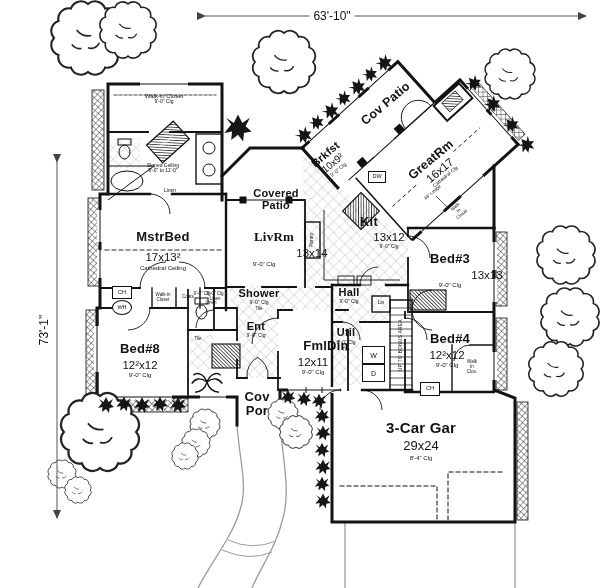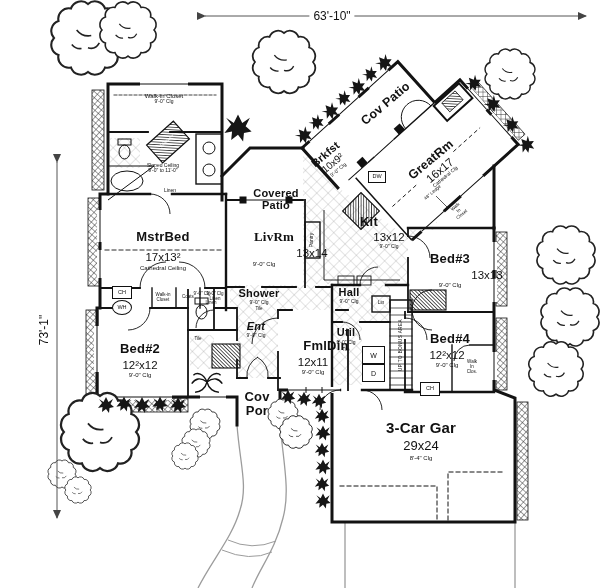--- a/index.html
+++ b/index.html
@@ -314,7 +314,7 @@
 <div class="lbl t5" style="left:259px;top:303px;">9'-0" Clg</div>
 <div class="lbl t45" style="left:259px;top:309px;">Tile</div>
 
-<div class="lbl room sm" style="left:256px;top:327px;font-style:italic;">Ent</div>
+<div class="lbl room sm" style="left:256px;top:327px;">Ent</div>
 <div class="lbl t5" style="left:256px;top:336px;">9'-0" Clg</div>
 
 <div class="lbl room" style="left:326px;top:346px;">FmlDin</div>

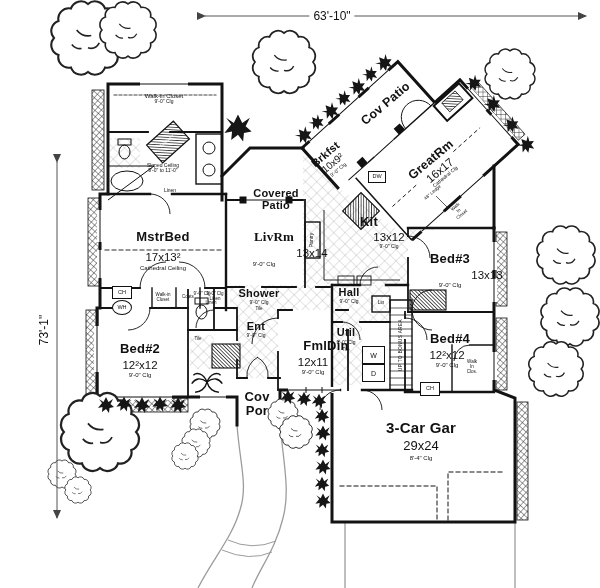--- a/index.html
+++ b/index.html
@@ -326,7 +326,7 @@
   <div class="room">Por</div>
 </div>
 
-<div class="lbl room" style="left:140px;top:349px;">Bed#2</div>
+<div class="lbl room" style="left:140px;top:349px;">Bed#8</div>
 <div class="lbl size" style="left:140px;top:365px;">12²x12</div>
 <div class="lbl note" style="left:140px;top:375px;">9'-0" Clg</div>
 

